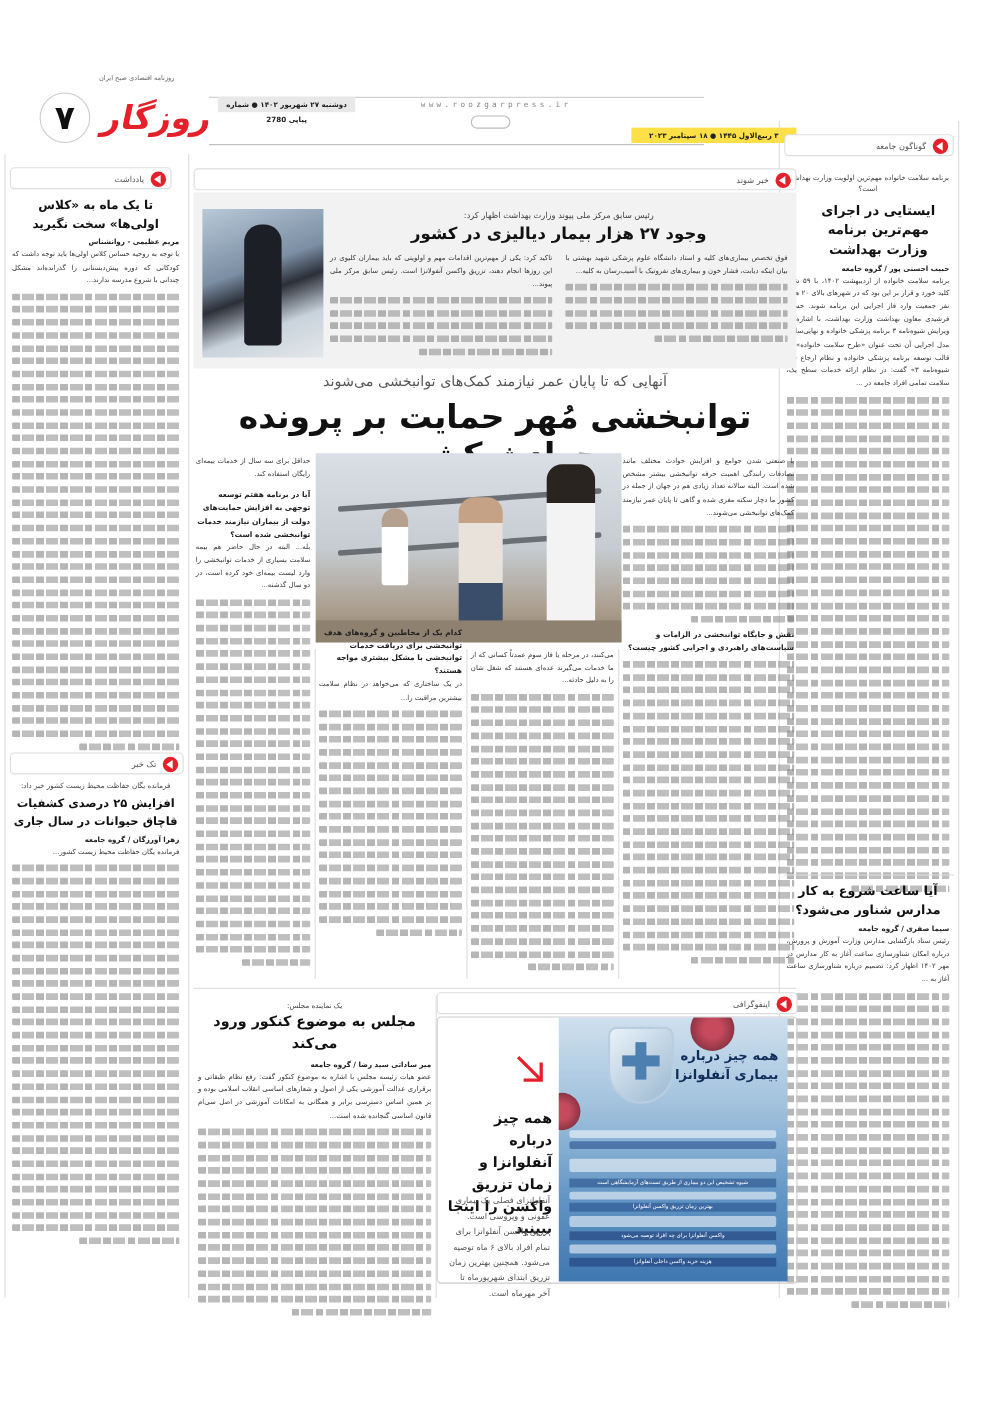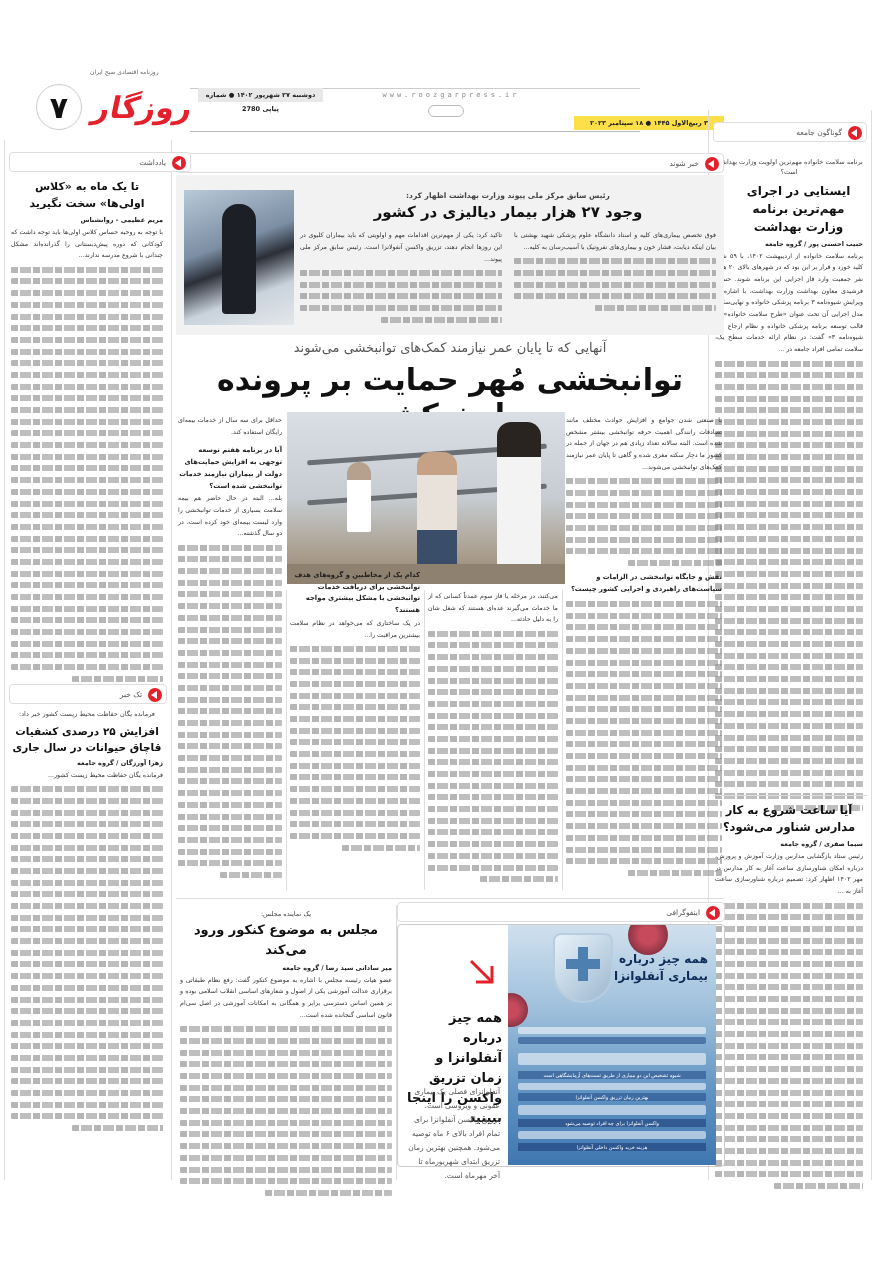--- a/index.html
+++ b/index.html
@@ -340,7 +340,7 @@
   <div class="hline" style="left:176px; top:898px; width:548px;"></div>
 
   <div class="col col-left">
-    <div class="sec-head" style="left:4px; top:12px; width:182px;">
+    <div class="sec-head" style="left:4px; top:12px; width:147px;">
       <span class="sec-icon"></span>
       <span class="sec-label">یادداشت</span>
     </div>

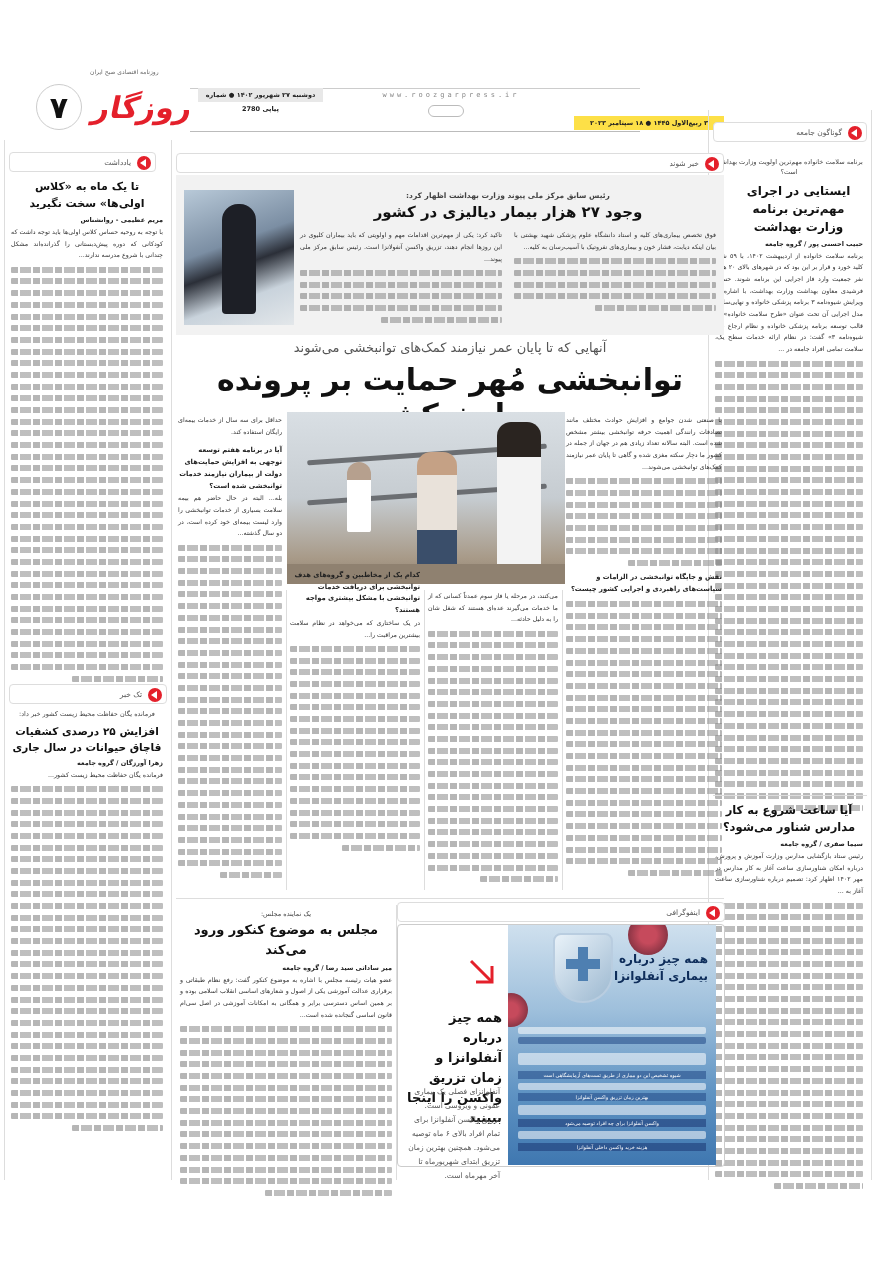--- a/index.html
+++ b/index.html
@@ -179,7 +179,7 @@
   <div class="special-box"></div>
   <div class="special-photo"></div>
   <div style="position:absolute; left:300px; top:190px; width:416px;">
-    <div class="kicker" style="font-size:7.5px;font-weight:bold;">رئیس سابق مرکز ملی پیوند وزارت بهداشت اظهار کرد:</div>
+    <div class="kicker" style="font-size:7.5px;">رئیس سابق مرکز ملی پیوند وزارت بهداشت اظهار کرد:</div>
     <div class="headline" style="font-size:15px; line-height:22px;">وجود ۲۷ هزار بیمار دیالیزی در کشور</div>
     <div style="display:flex; gap:12px; margin-top:6px;">
       <div style="flex:1;">

